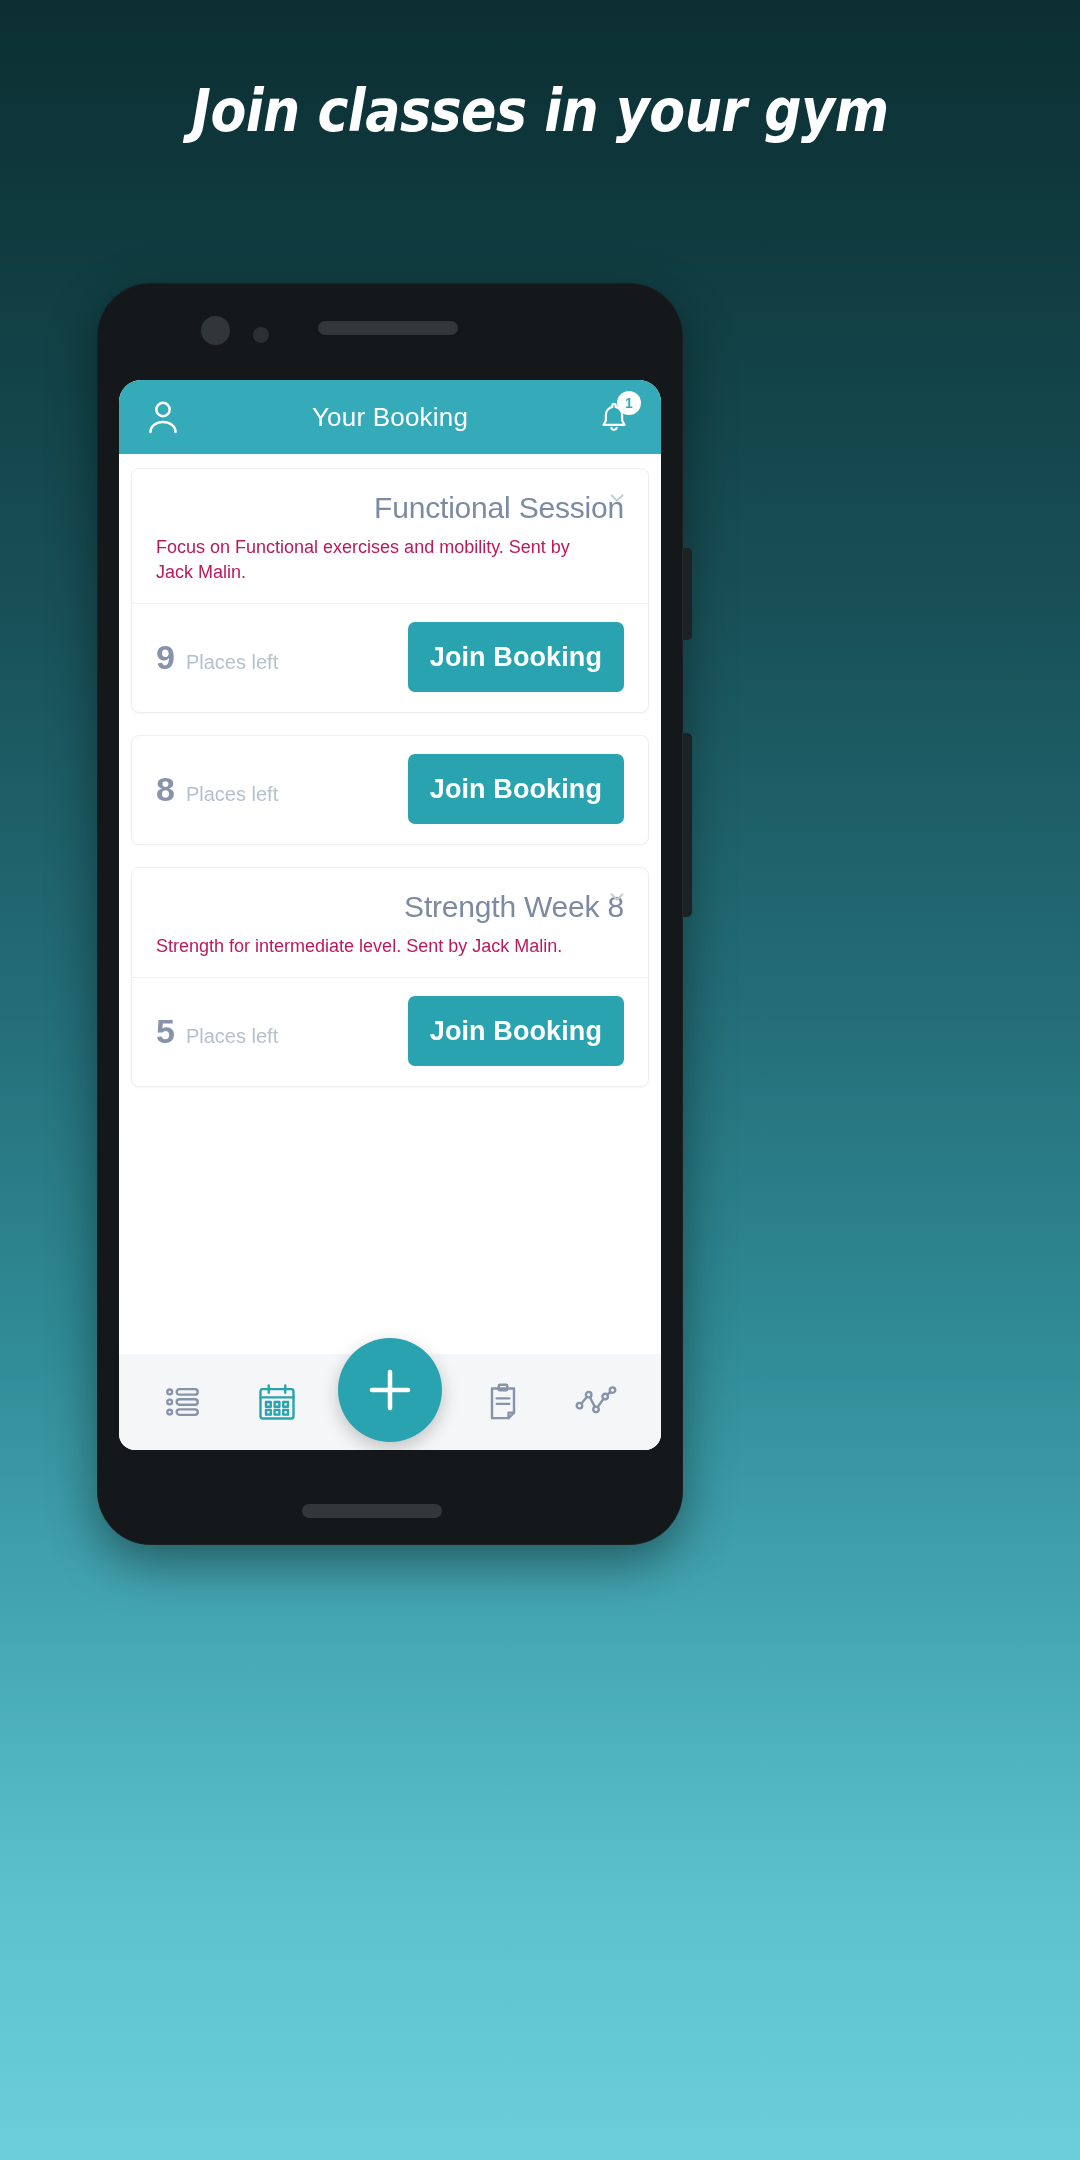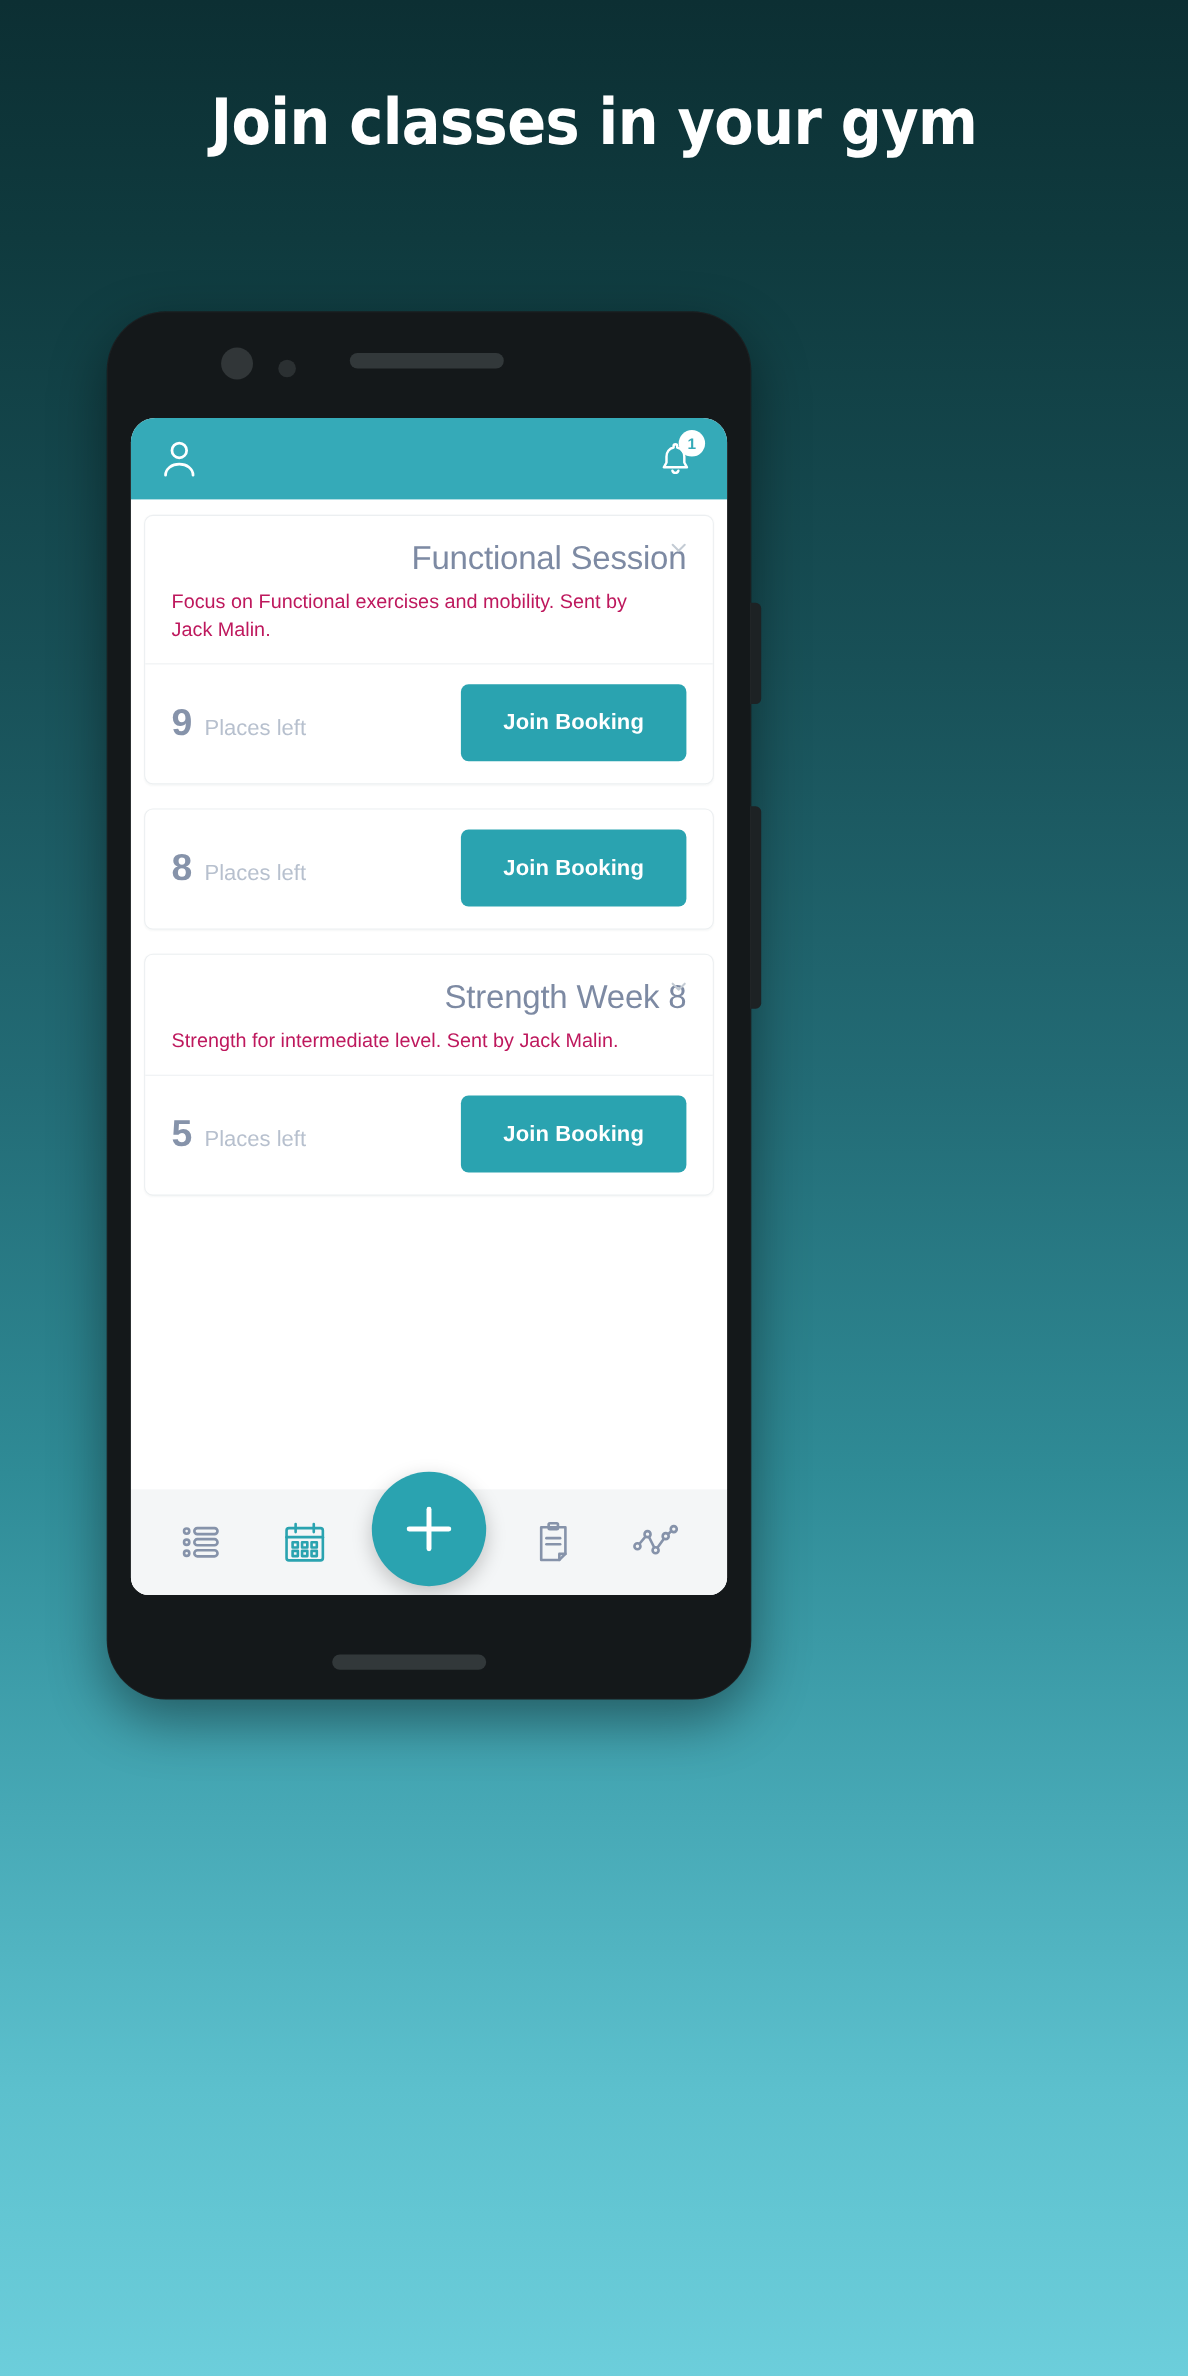--- a/index.html
+++ b/index.html
@@ -41,7 +41,7 @@
     font-family: "DejaVu Sans", sans-serif;
     font-stretch: condensed;
   }
-  .headline .l1 { display: block; }
+  .headline .l1 { display: block; font-style: italic; }
   .headline .l2 { display: block; margin-top: 12px; }
 
   

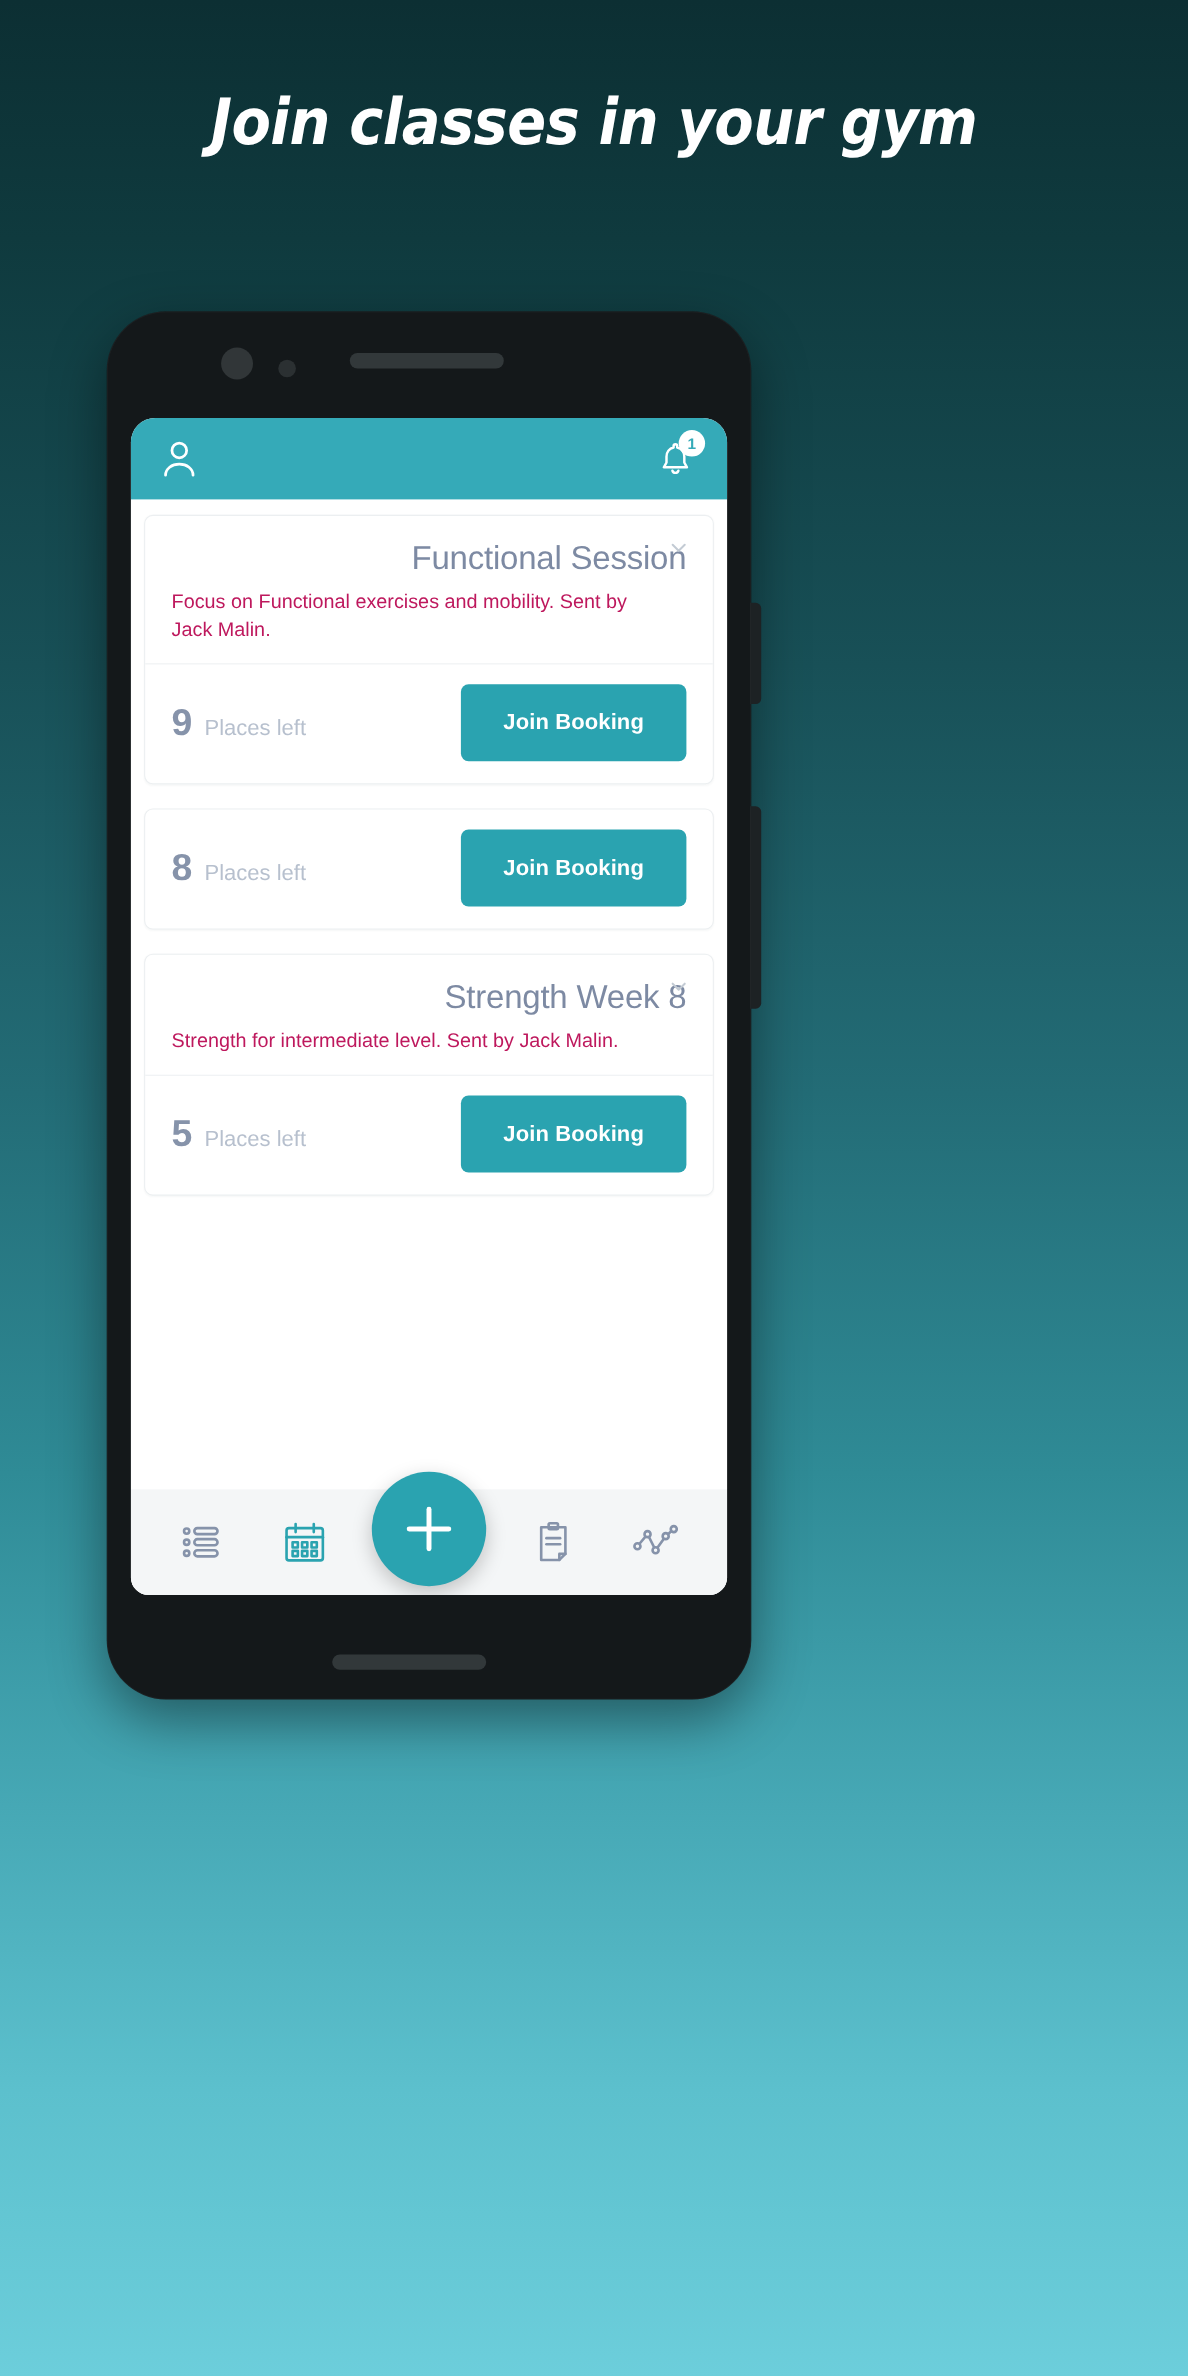--- a/index.html
+++ b/index.html
@@ -314,6 +314,7 @@
           </svg>
         </span>
 
+        <div class="appbar-title">Your Booking</div>
 
         <div class="bell-wrap">
           <span>

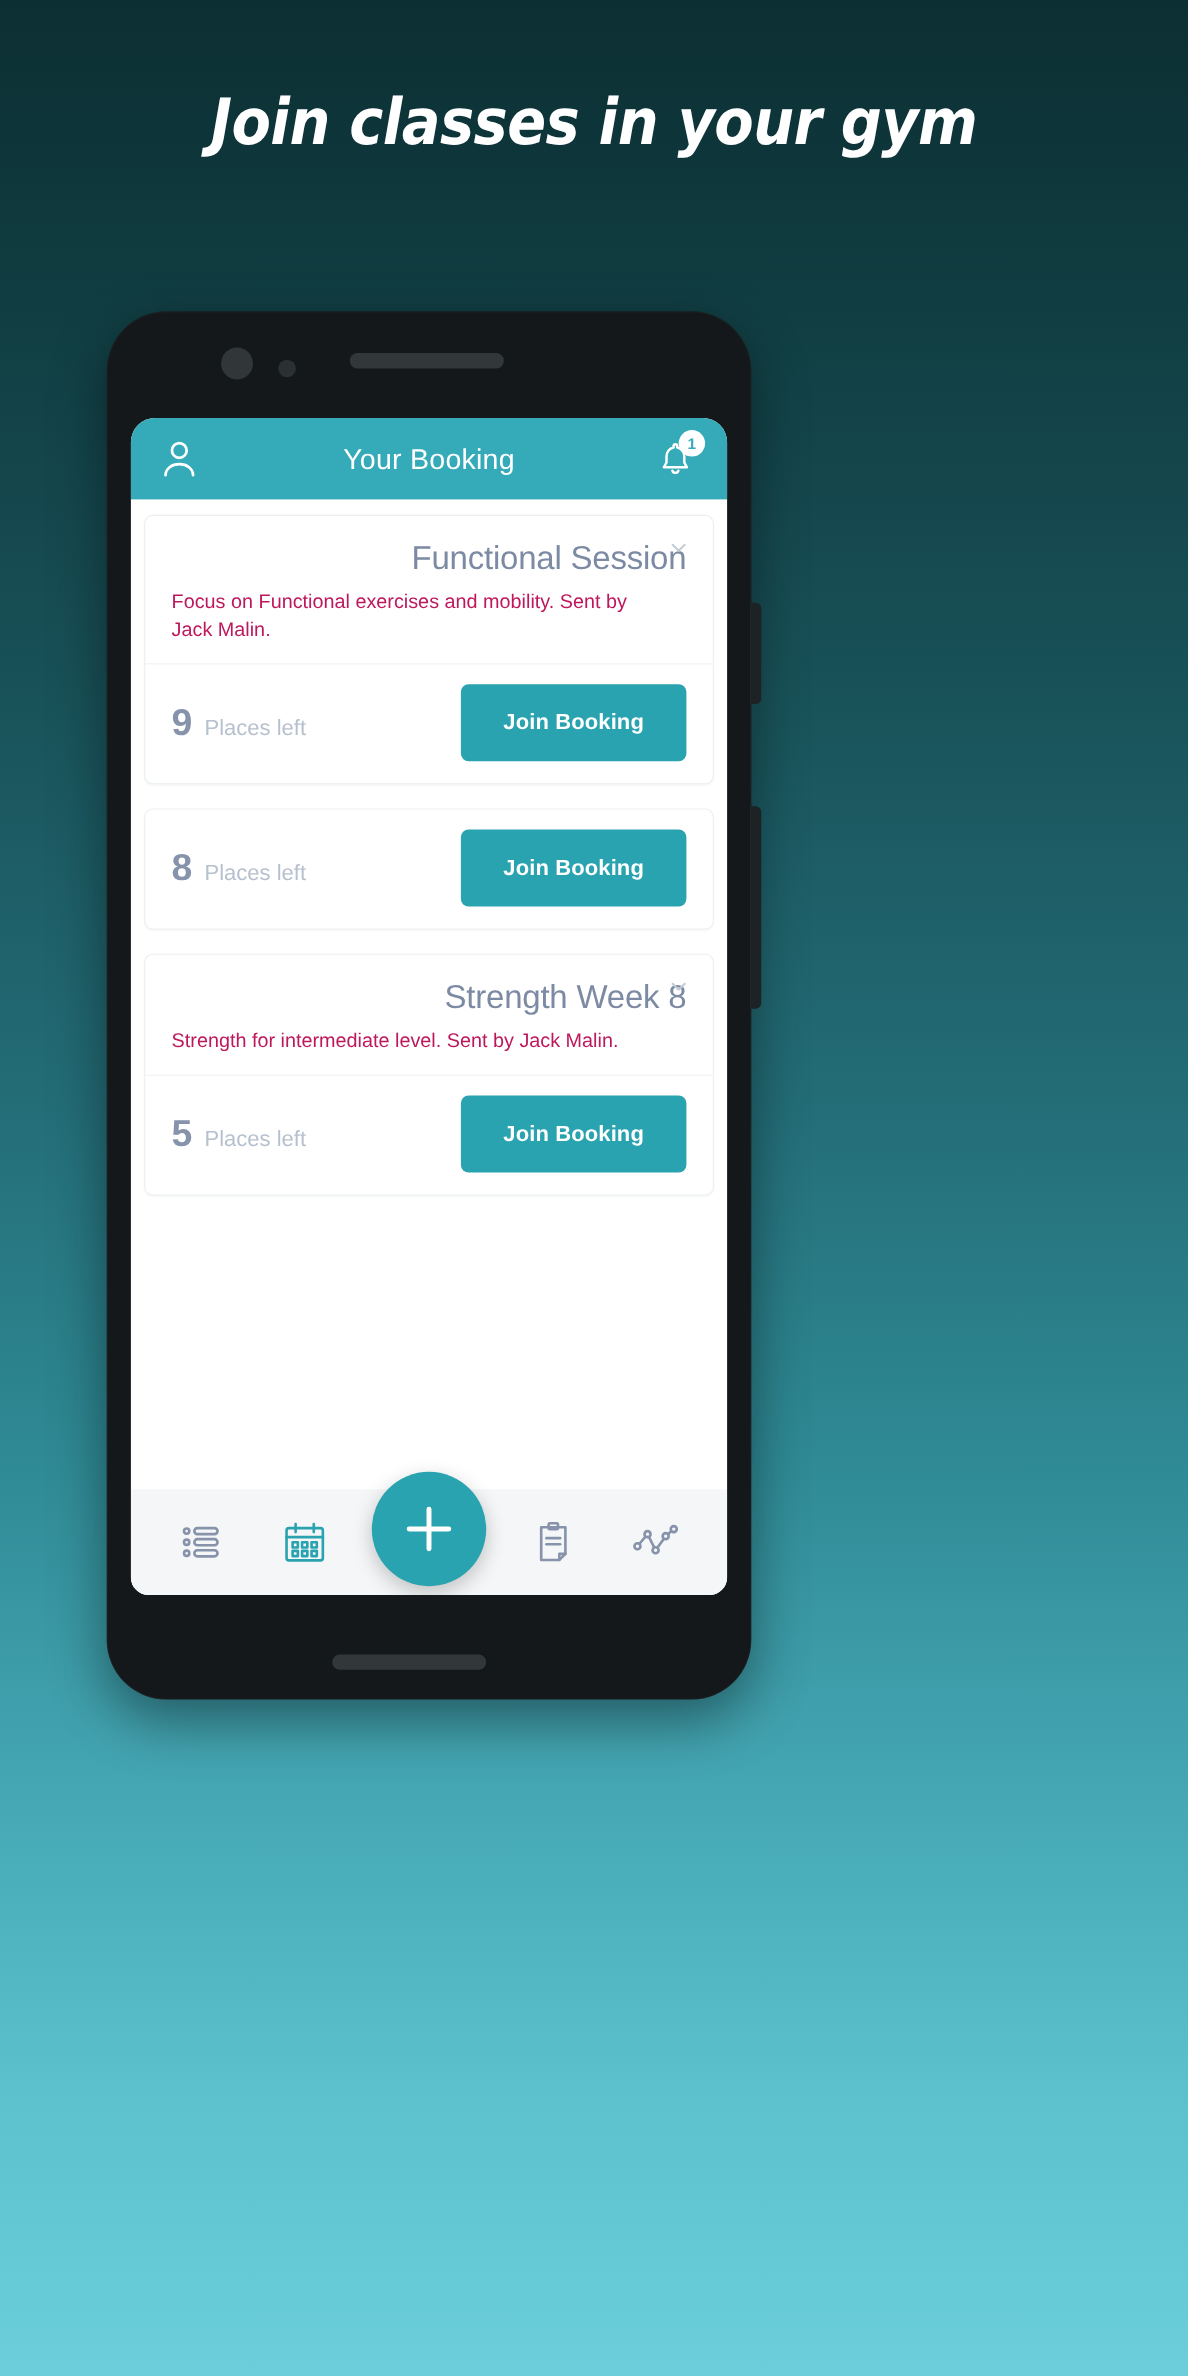--- a/index.html
+++ b/index.html
@@ -239,7 +239,7 @@
     padding: 0 22px;
     height: 70px;
     min-width: 205px;
-    font-size: 20px;
+    font-size: 27px;
     font-weight: bold;
     font-family: "Liberation Sans", sans-serif;
     cursor: pointer;

